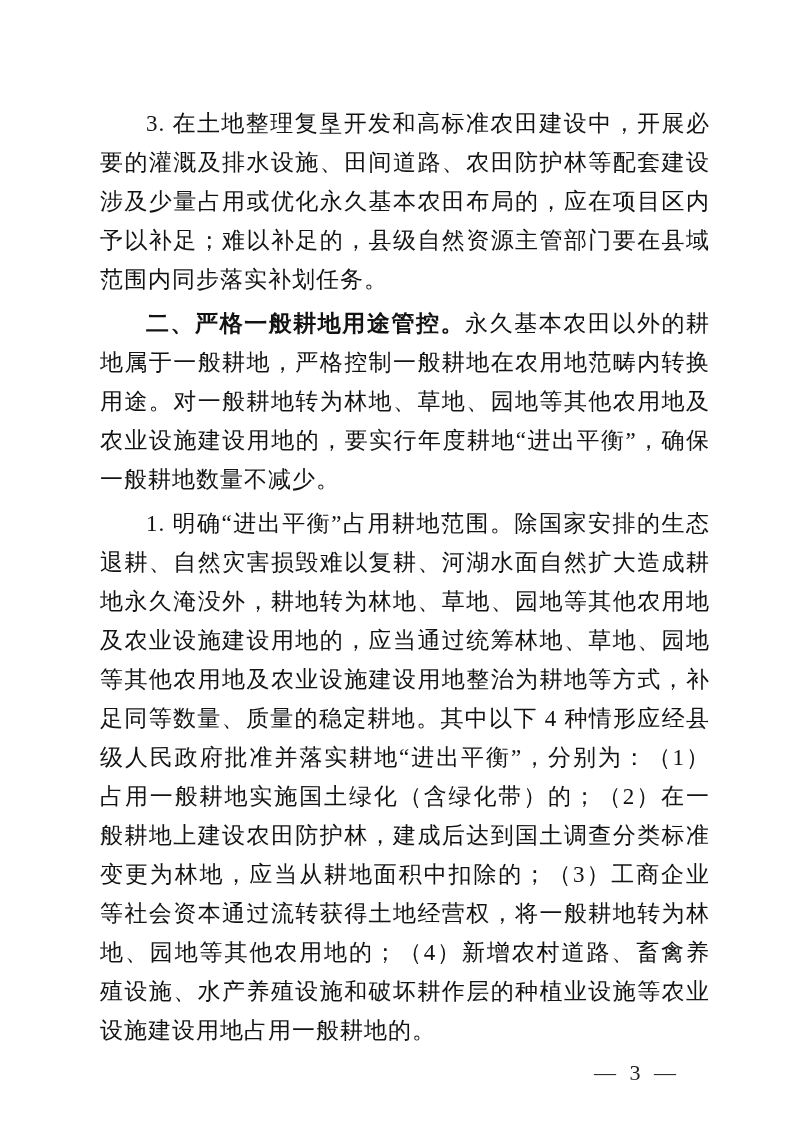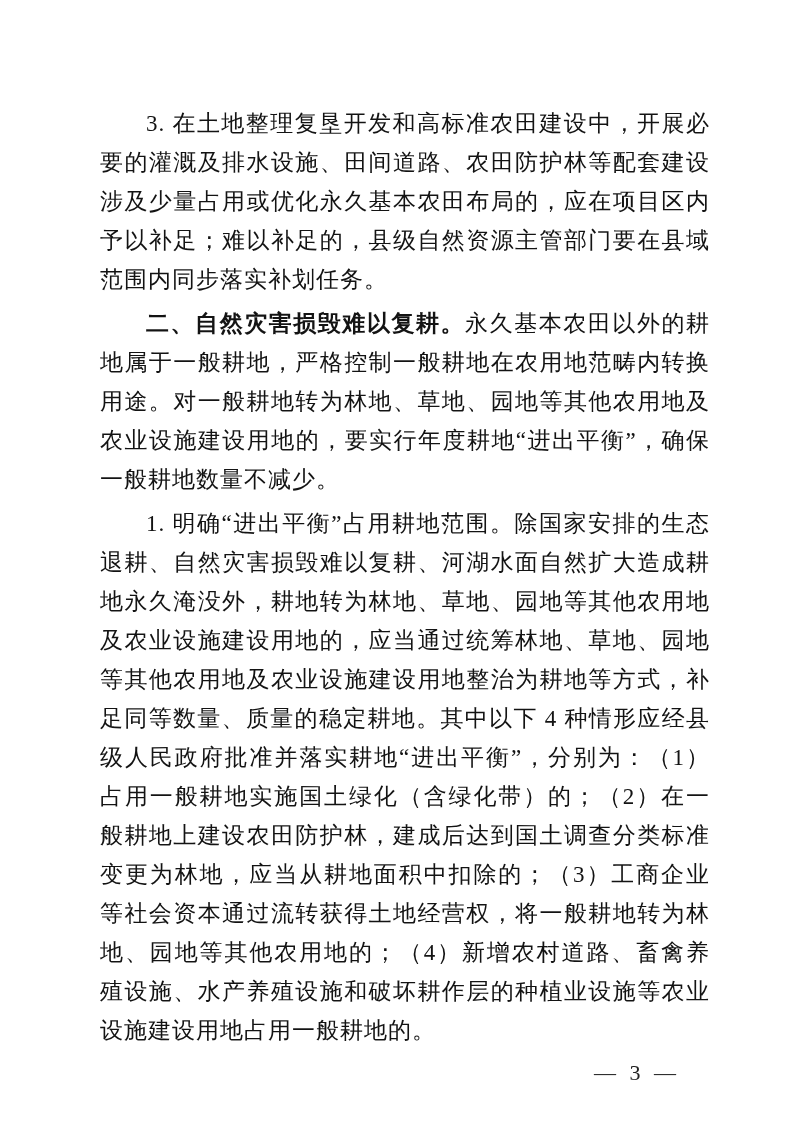--- a/index.html
+++ b/index.html
@@ -53,7 +53,7 @@
 
     <p><span>3. 在土地整理复垦开发和高标准农田建设中，开展必要的灌溉及排水设施、田间道路、农田防护林等配套建设涉及少量占用或优化永久基本农田布局的，应在项目区内予以补足；难以补足的，县级自然资源主管部门要在县域范围内同步落实补划任务。</span></p>
 
-    <p><b class="heading-run">二、自然灾害损毁难以复耕。</b><span>永久基本农田以外的耕地属于一般耕地，严格控制一般耕地在农用地范畴内转换用途。对一般耕地转为林地、草地、园地等其他农用地及农业设施建设用地的，要实行年度耕地“进出平衡”，确保一般耕地数量不减少。</span></p>
+    <p><b class="heading-run">二、严格一般耕地用途管控。</b><span>永久基本农田以外的耕地属于一般耕地，严格控制一般耕地在农用地范畴内转换用途。对一般耕地转为林地、草地、园地等其他农用地及农业设施建设用地的，要实行年度耕地“进出平衡”，确保一般耕地数量不减少。</span></p>
 
     <p><span>1. 明确“进出平衡”占用耕地范围。除国家安排的生态退耕、自然灾害损毁难以复耕、河湖水面自然扩大造成耕地永久淹没外，耕地转为林地、草地、园地等其他农用地及农业设施建设用地的，应当通过统筹林地、草地、园地等其他农用地及农业设施建设用地整治为耕地等方式，补足同等数量、质量的稳定耕地。其中以下 4 种情形应经县级人民政府批准并落实耕地“进出平衡”，分别为：（1）占用一般耕地实施国土绿化（含绿化带）的；（2）在一般耕地上建设农田防护林，建成后达到国土调查分类标准变更为林地，应当从耕地面积中扣除的；（3）工商企业等社会资本通过流转获得土地经营权，将一般耕地转为林地、园地等其他农用地的；（4）新增农村道路、畜禽养殖设施、水产养殖设施和破坏耕作层的种植业设施等农业设施建设用地占用一般耕地的。</span></p>
 

